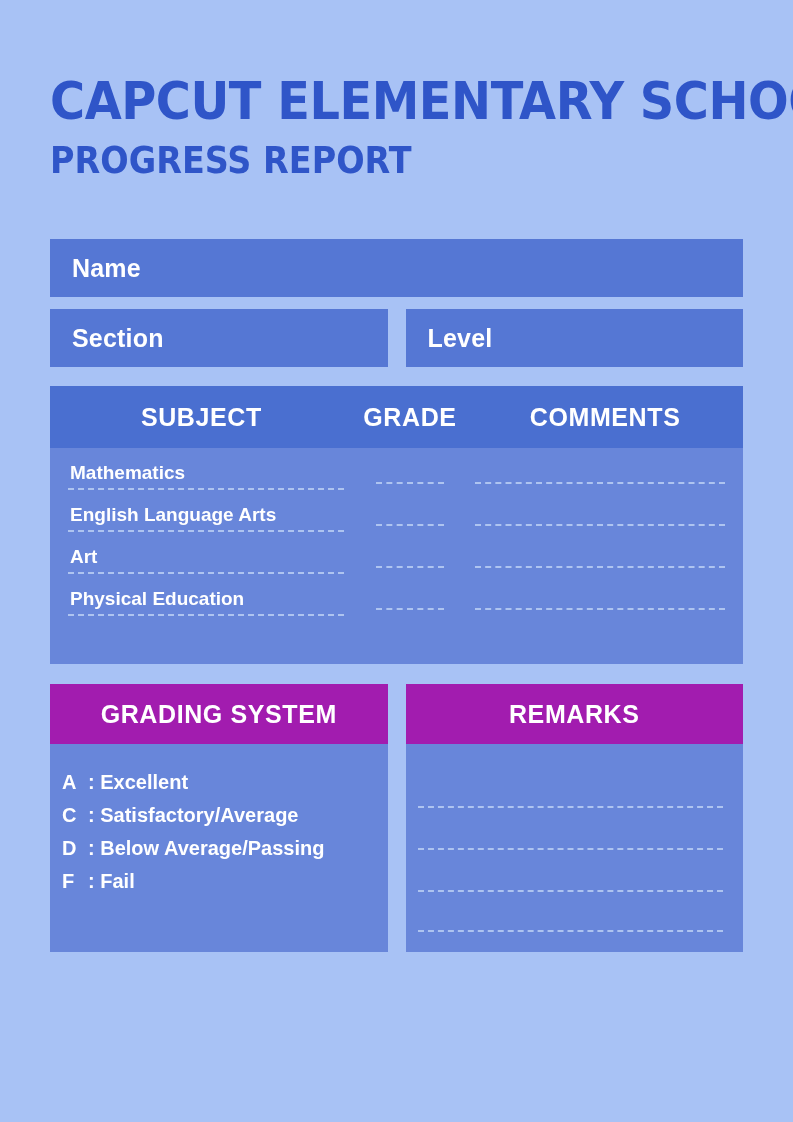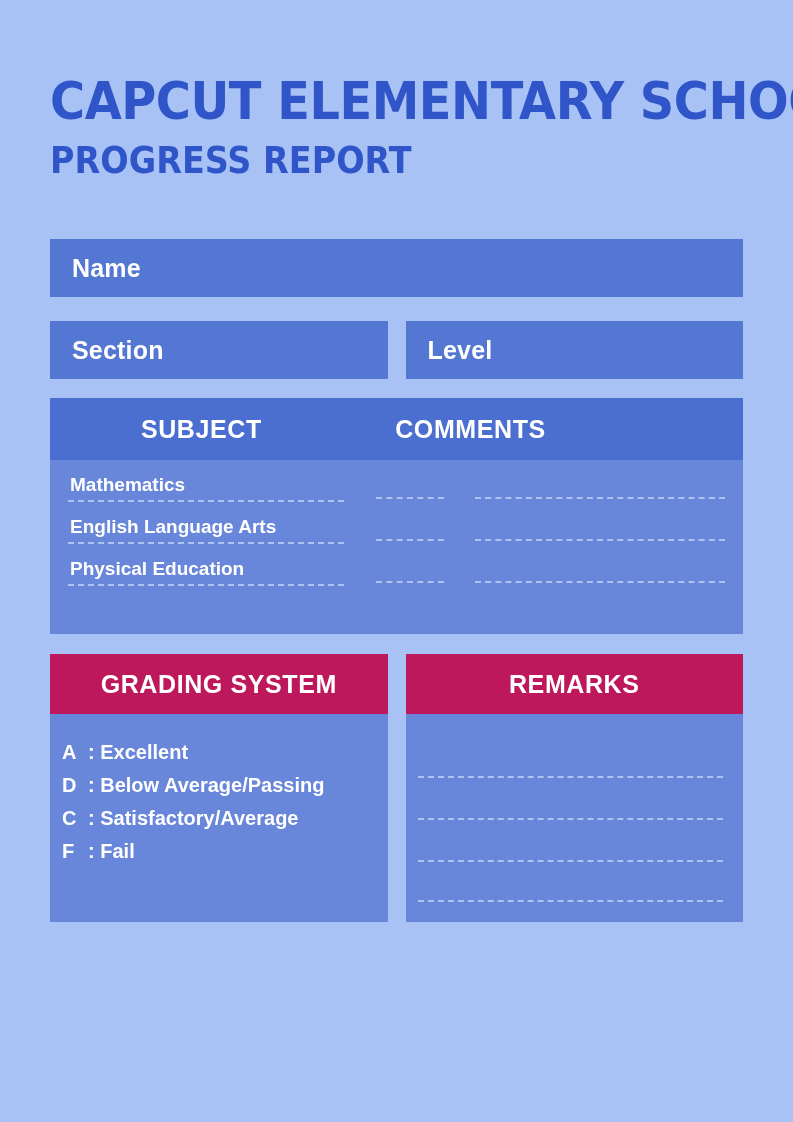--- a/index.html
+++ b/index.html
@@ -53,7 +53,7 @@
   .field-row {
     display: flex;
     gap: 18px;
-    margin-top: 24px;
+    margin-top: 12px;
   }
   .field-box {
     background: #5577d4;

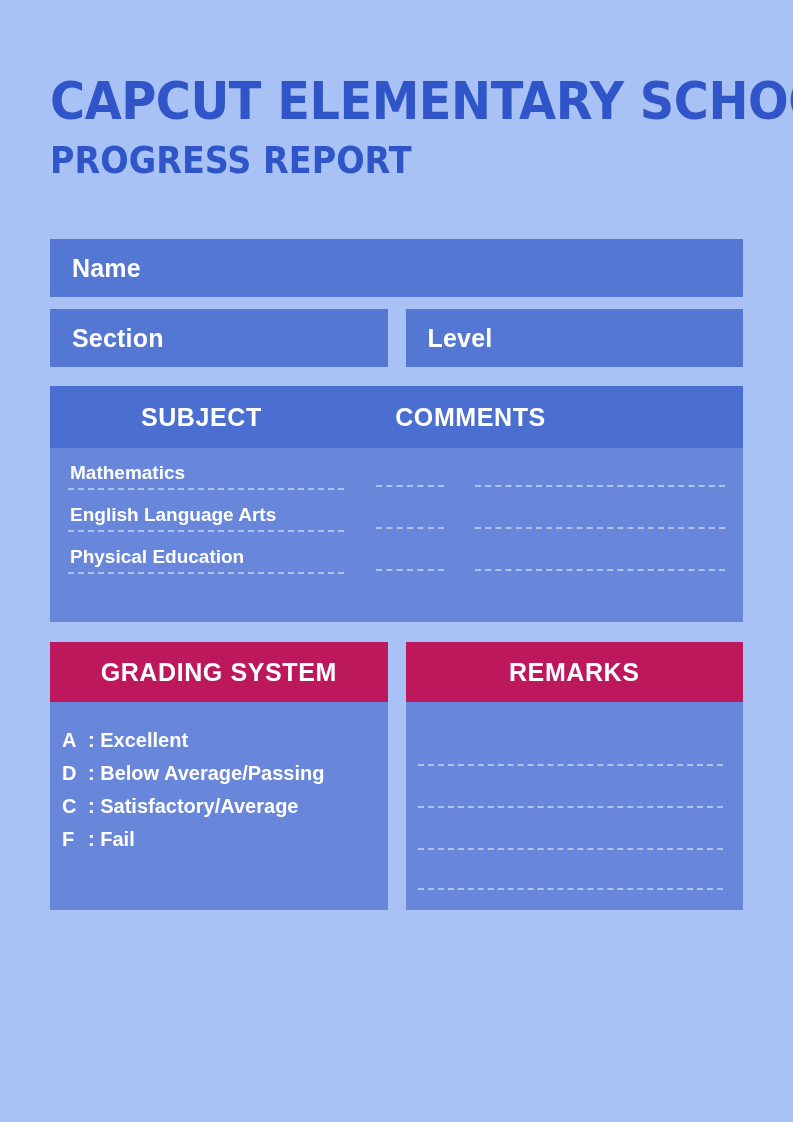--- a/index.html
+++ b/index.html
@@ -213,6 +213,7 @@
   <div class="table-block">
     <div class="table-head">
       <div class="th th-subject">SUBJECT</div>
+      <div class="th th-grade">GRADE</div>
       <div class="th th-comments">COMMENTS</div>
     </div>
     <div class="table-body">

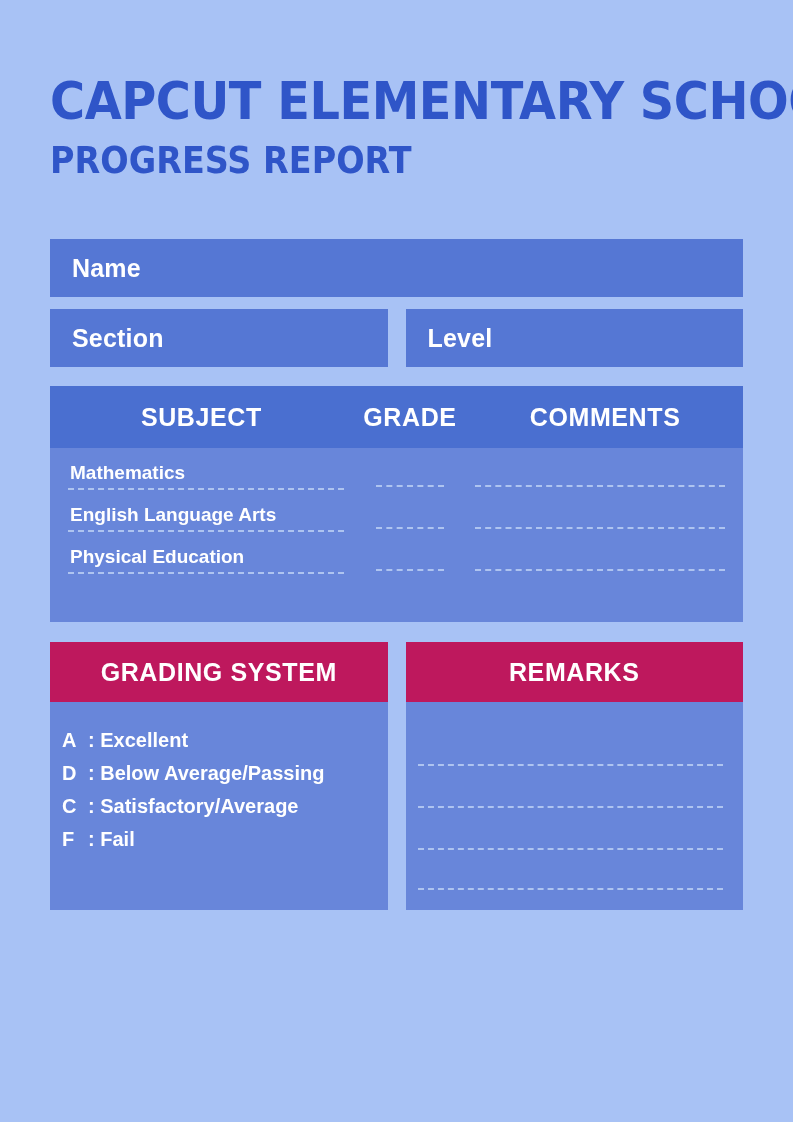--- a/index.html
+++ b/index.html
@@ -104,7 +104,7 @@
   }
   .t-row {
     display: flex;
-    align-items: center;
+    align-items: flex-start;
     margin-bottom: 14px;
   }
   .t-subject {

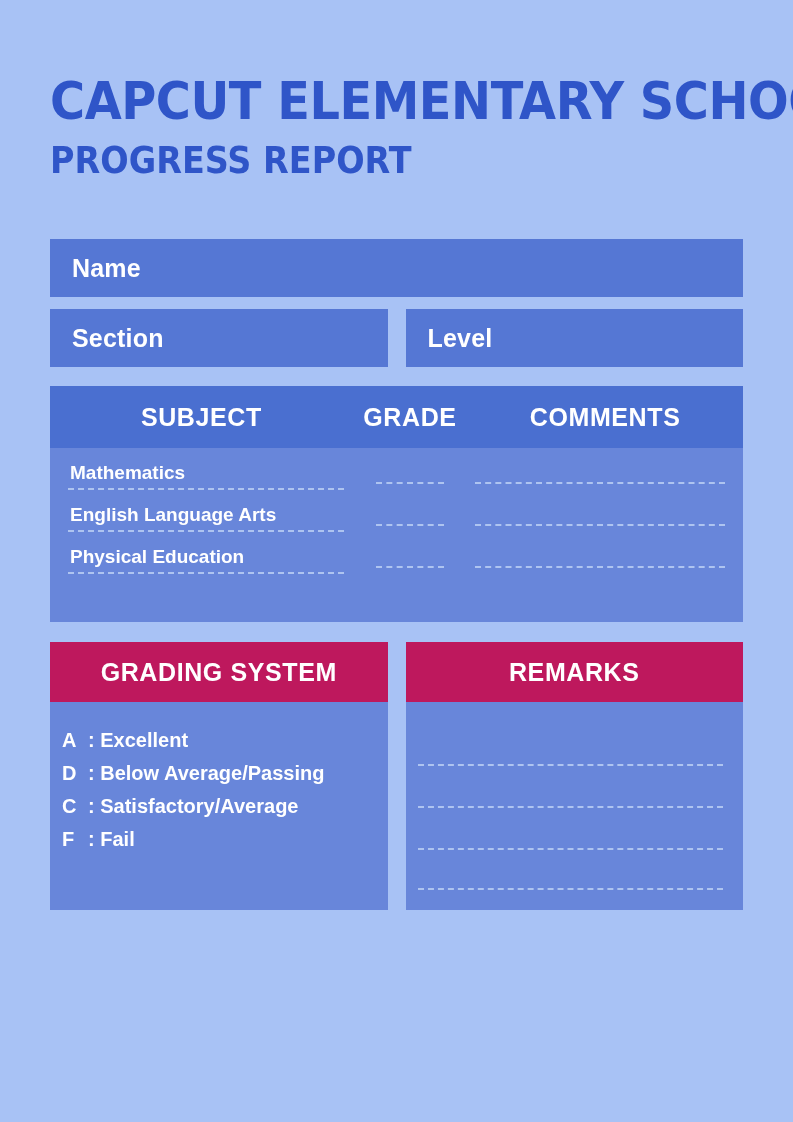--- a/index.html
+++ b/index.html
@@ -239,6 +239,15 @@
       </div>
 
 
+      <div class="t-row">
+        <div class="t-subject">Art</div>
+        <div class="t-grade">
+            <div class="dashline"></div>
+          </div>
+        <div class="t-comments">
+            <div class="dashline"></div>
+          </div>
+      </div>
 
       <div class="t-row">
         <div class="t-subject">Physical Education</div>

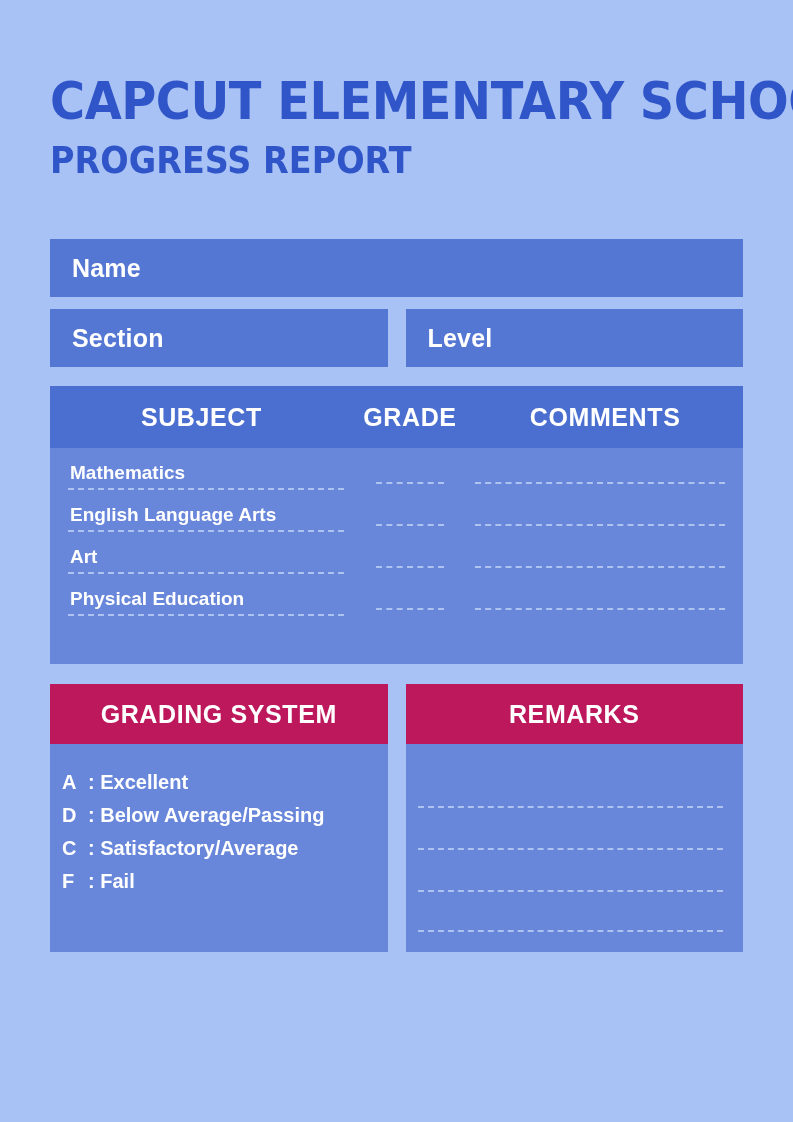--- a/index.html
+++ b/index.html
@@ -154,7 +154,7 @@
     flex-direction: column;
   }
   .panel-head {
-    background: #be185d;
+    background: #a21caf;
     height: 60px;
     display: flex;
     align-items: center;

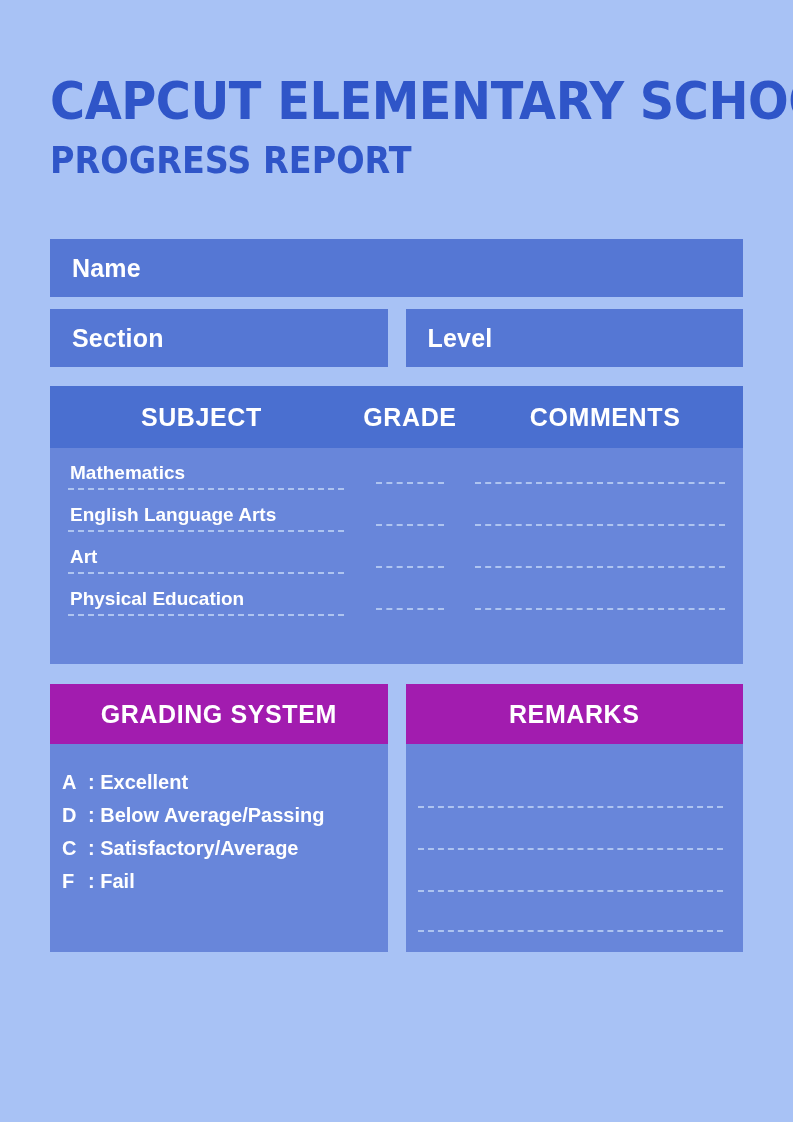--- a/index.html
+++ b/index.html
@@ -272,12 +272,12 @@
           <span>Excellent</span>
         </div>
         <div class="grade-line">
+          <span class="grade-key">C</span><span>:</span>
+          <span>Satisfactory/Average</span>
+        </div>
+        <div class="grade-line">
           <span class="grade-key">D</span><span>:</span>
           <span>Below Average/Passing</span>
-        </div>
-        <div class="grade-line">
-          <span class="grade-key">C</span><span>:</span>
-          <span>Satisfactory/Average</span>
         </div>
         <div class="grade-line">
           <span class="grade-key">F</span><span>:</span>

